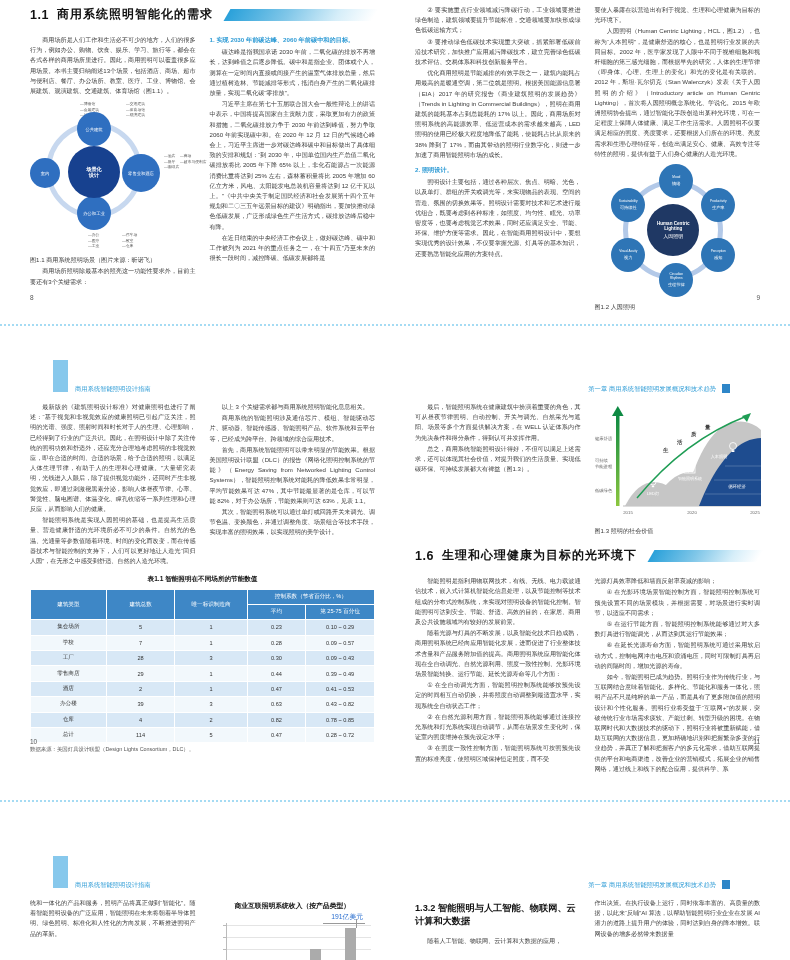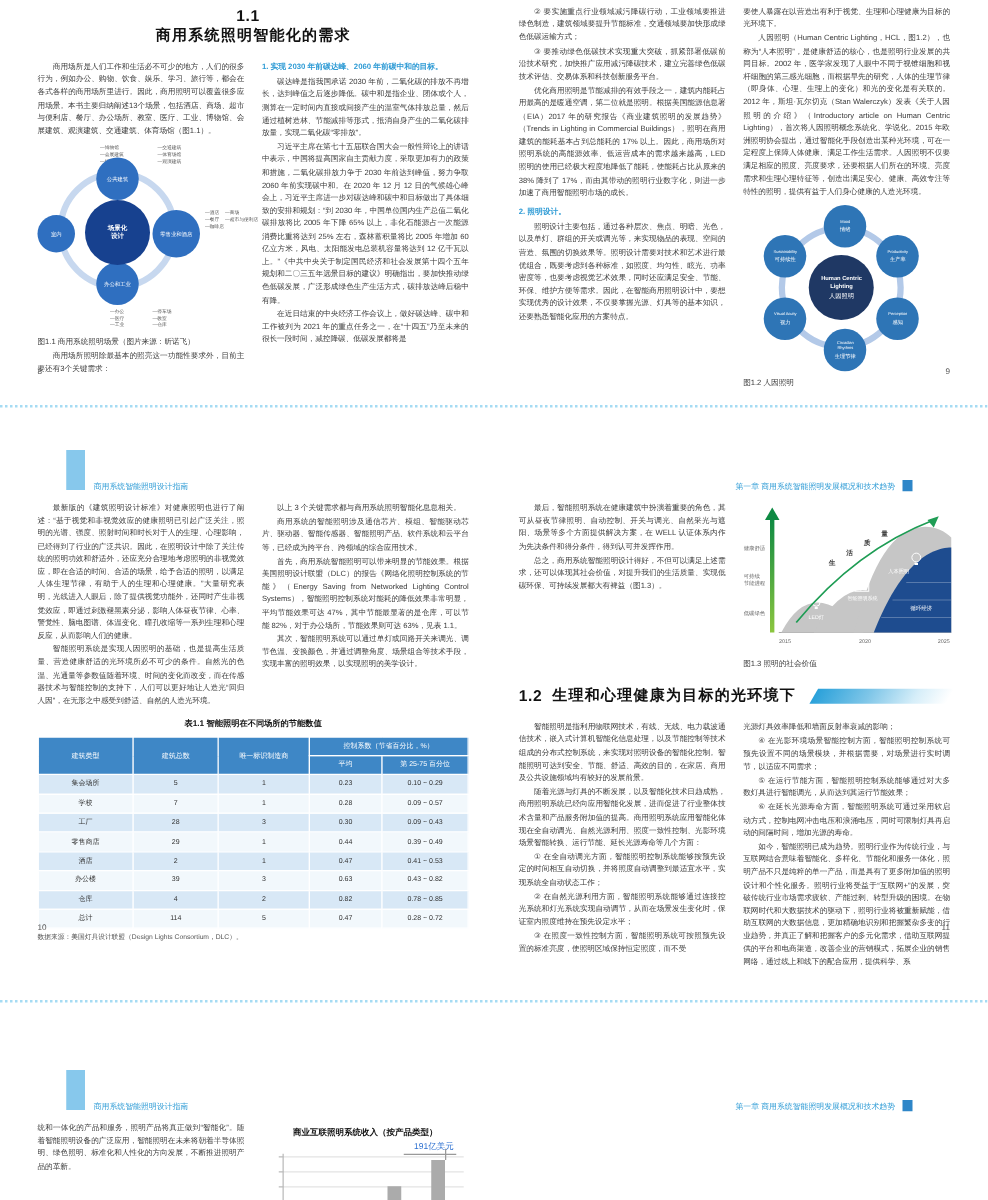--- a/index.html
+++ b/index.html
@@ -81,7 +81,7 @@
   <div class="pages">
 
     <div class="page pl">
-      <div class="sec-row" style="margin-top:6px;flex-direction:column;">
+      <div class="sec-row" style="margin-top:6px;">
         <span class="sec-no">1.1</span>
         <span class="sec-txt">商用系统照明智能化的需求</span>
         <span class="grad-bar"></span>

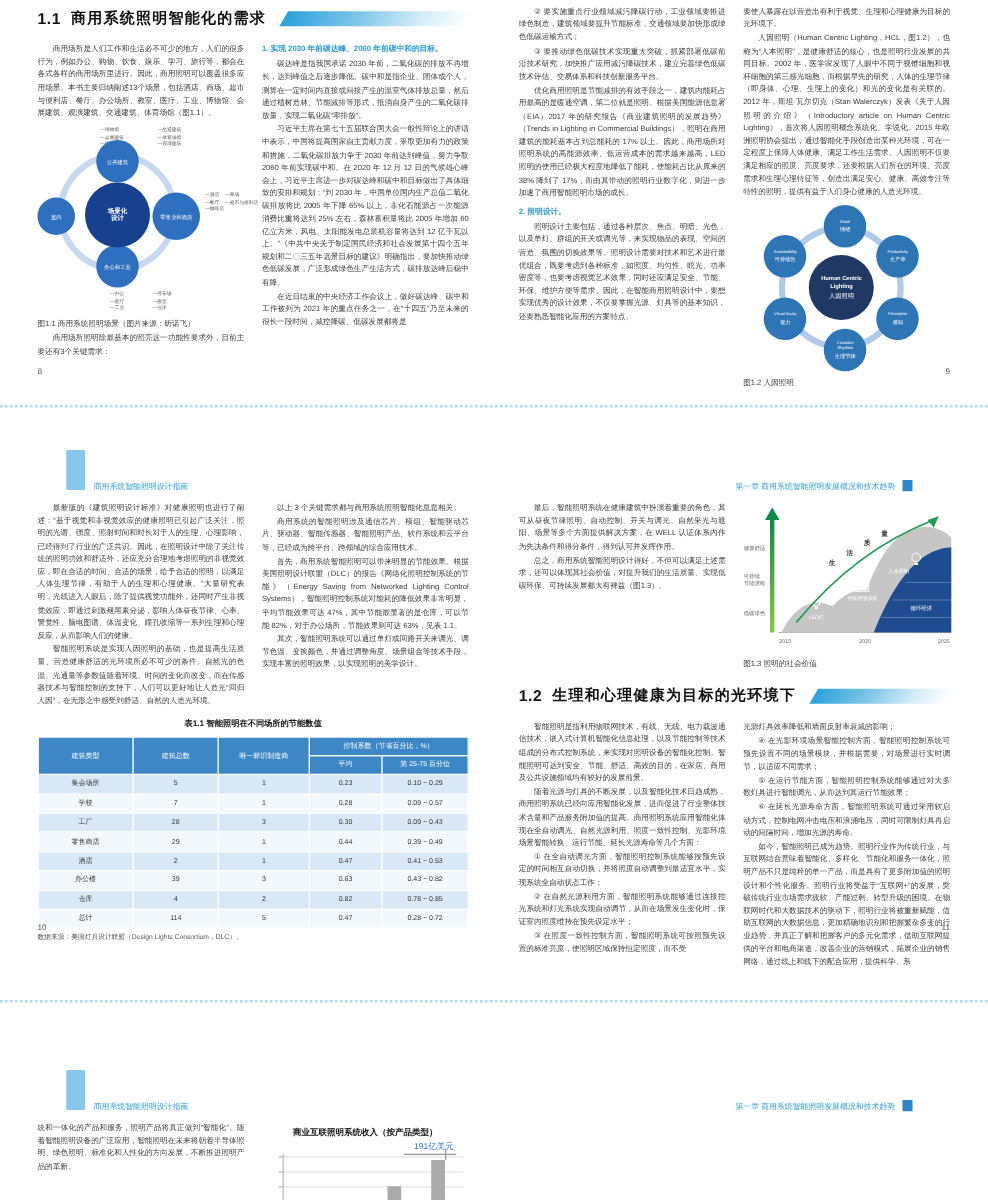--- a/index.html
+++ b/index.html
@@ -369,7 +369,7 @@
         </div>
       </div>
       <div class="sec-row" style="margin-top:10px;">
-        <span class="sec-no">1.2</span>
+        <span class="sec-no">1.6</span>
         <span class="sec-txt">生理和心理健康为目标的光环境下</span>
         <span class="grad-bar"></span>
       </div>

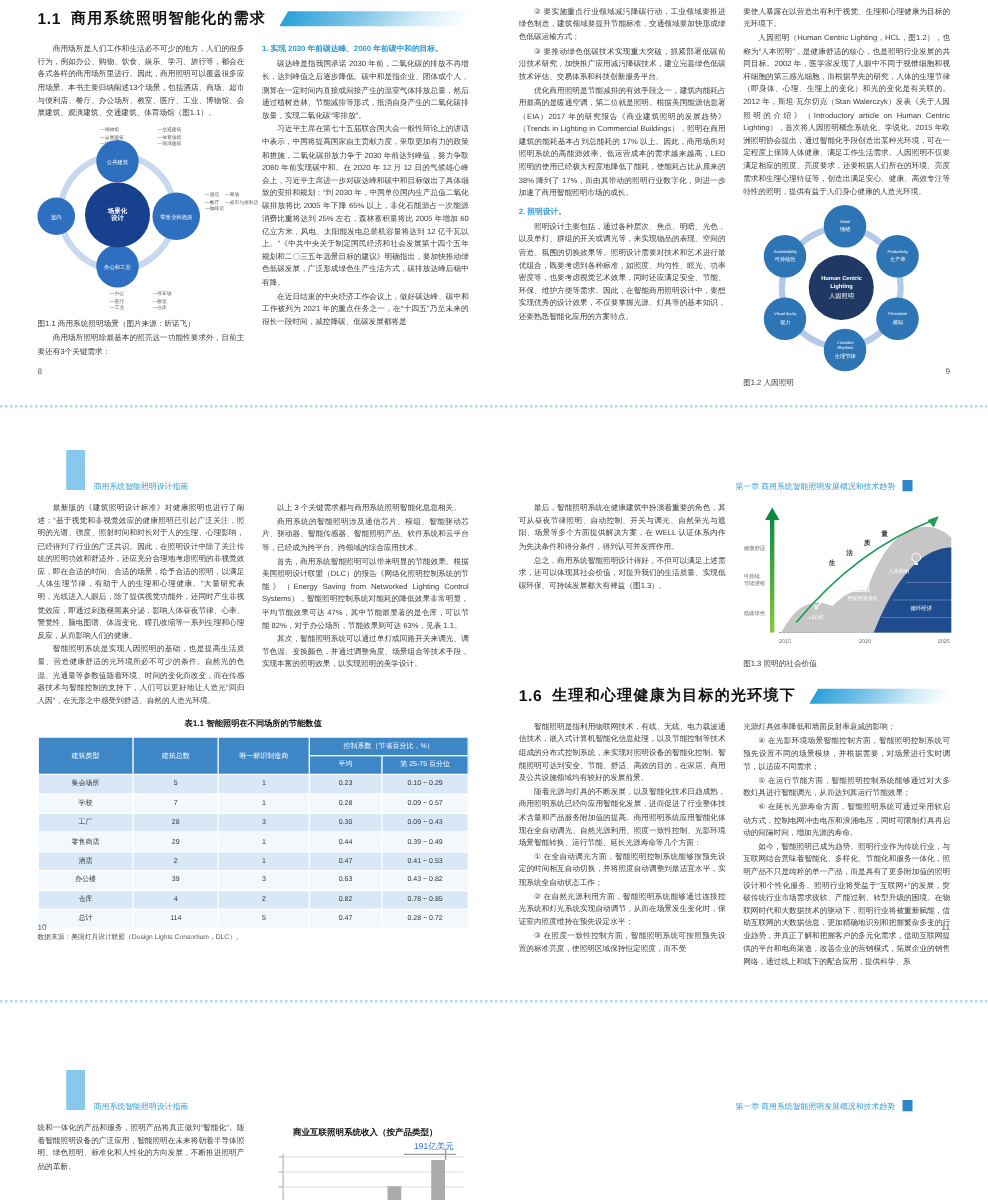--- a/index.html
+++ b/index.html
@@ -438,6 +438,15 @@
         <div class="rt">第一章 商用系统智能照明发展概况和技术趋势</div>
         <div class="sq"></div>
       </div>
+      <div class="cols">
+        <div class="col">
+          <div class="subsec-title">1.3.2 智能照明与人工智能、物联网、云计算和大数据</div>
+          <p>随着人工智能、物联网、云计算和大数据的应用，</p>
+        </div>
+        <div class="col">
+          <p class="noind">作出决策。在执行设备上运行，同时依靠丰富的、高质量的数据，以此来“反哺”AI 算法，以帮助智能照明行业企业在发展 AI 潜力的道路上提升用户的体验，同时达到自身的降本增效。联网设备的增多必然带来数据量</p>
+        </div>
+      </div>
     </div>
   </div>
 </div>

